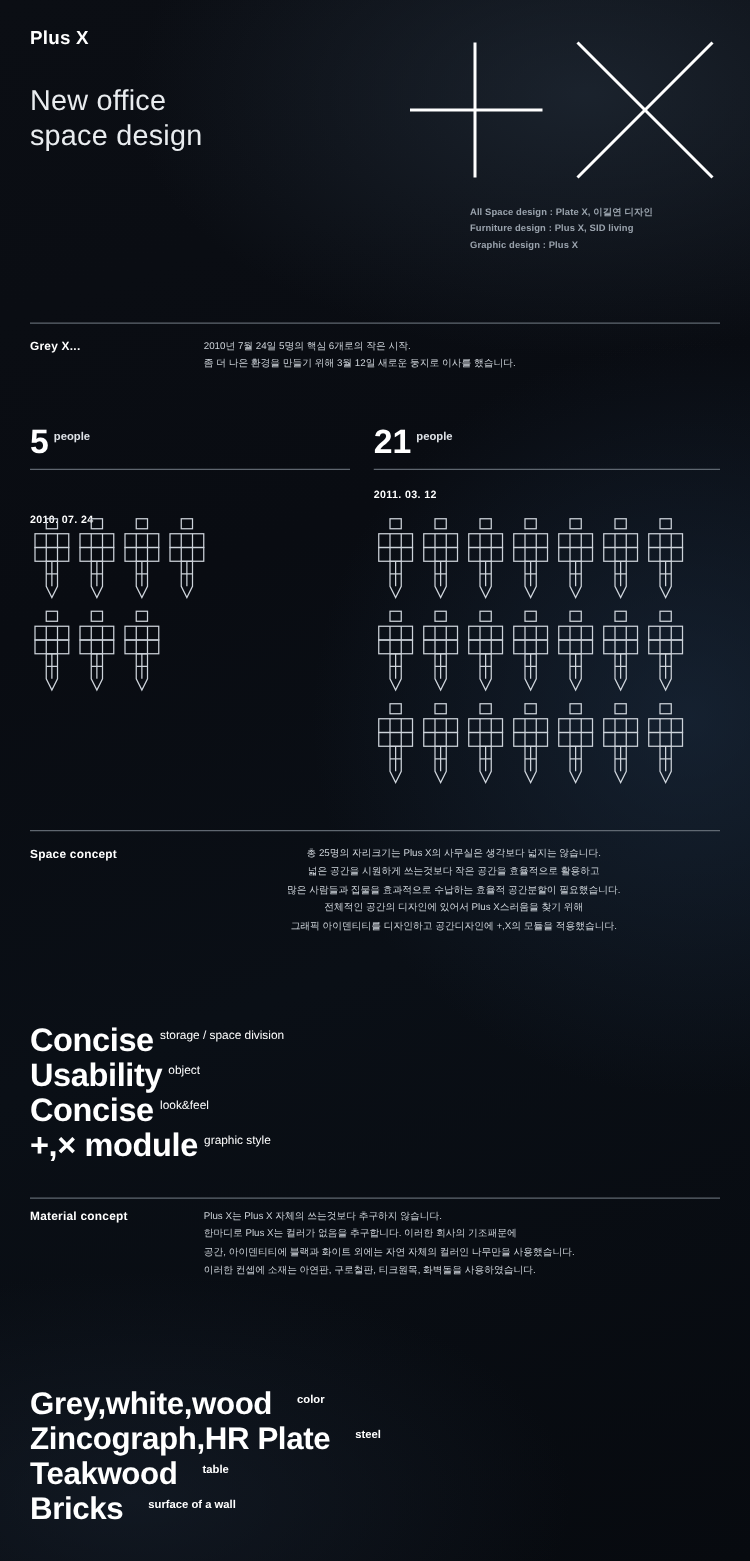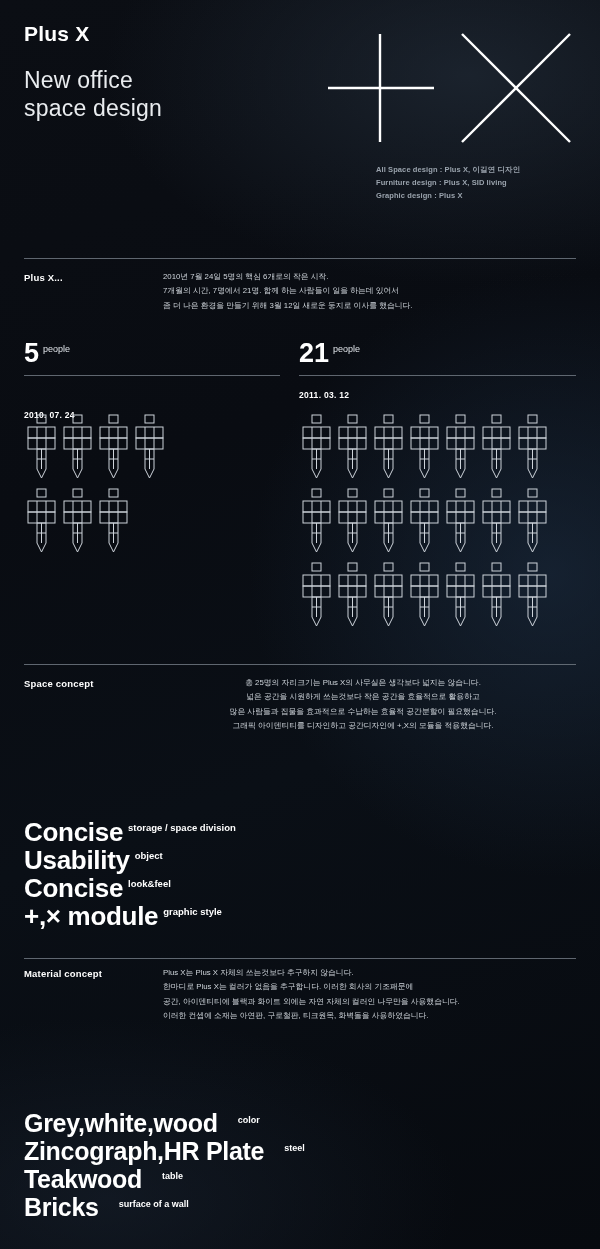--- a/index.html
+++ b/index.html
@@ -23,7 +23,7 @@
   
   .brand{
     position:absolute;left:24px;top:22px;
-    font-size:21px;font-weight:bold;letter-spacing:.2px;color:#ffffff;
+    font-size:15px;font-weight:bold;letter-spacing:.2px;color:#ffffff;
   }
   .headline{
     position:absolute;left:24px;top:66px;

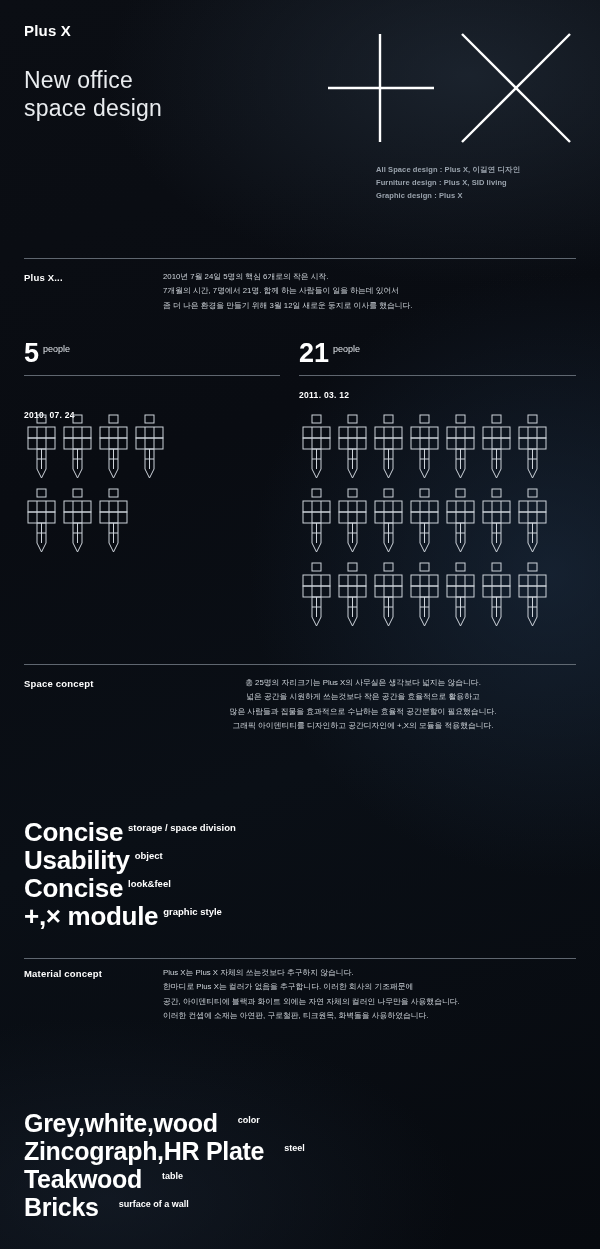--- a/index.html
+++ b/index.html
@@ -105,7 +105,7 @@
   </div>
 
   <div class="credits">
-    <div>All Space design : Plus X, 이길연 디자인</div>
+    <div>All Space design : Plate X, 이길연 디자인</div>
     <div>Furniture design : Plus X, SID living</div>
     <div>Graphic design : Plus X</div>
   </div>

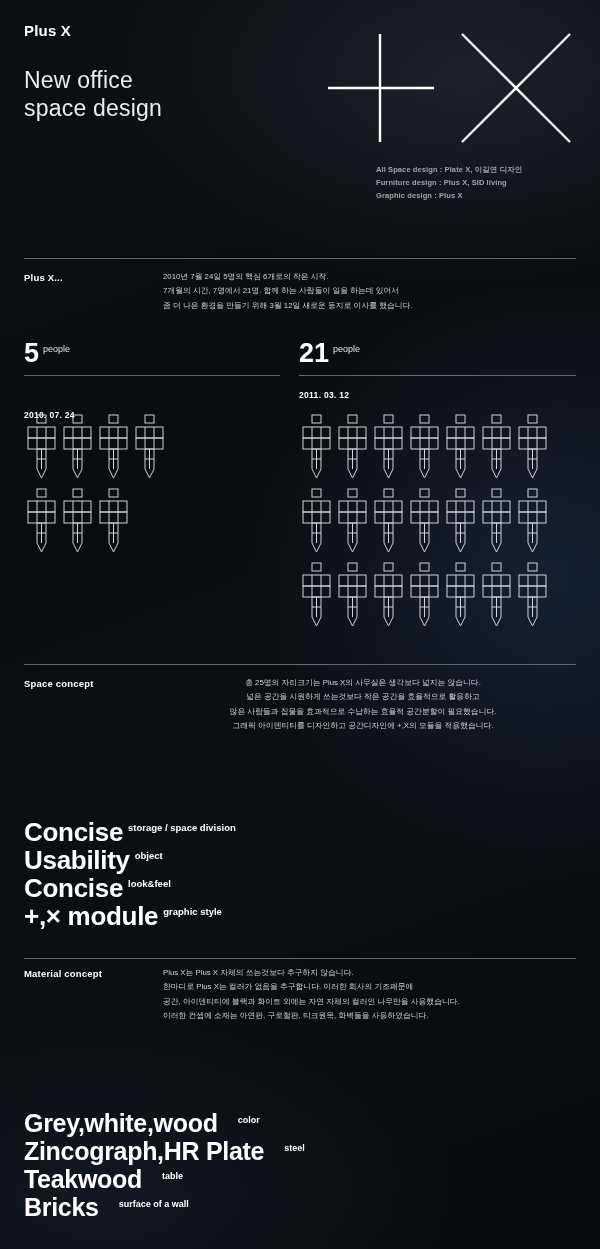--- a/index.html
+++ b/index.html
@@ -111,7 +111,7 @@
   </div>
 
   <div class="rule" style="left:24px;top:258px;width:552px;"></div>
-  <div class="sec-label" style="left:24px;top:272px;">Plus X...</div>
+  <div class="sec-label" style="left:24px;top:272px;">Grey X...</div>
   <div class="body-ko" style="left:163px;top:270px;width:400px;">
     <div>2010년 7월 24일 5명의 핵심 6개로의 작은 시작.</div>
     <div>7개월의 시간, 7명에서 21명. 함께 하는 사람들이 일을 하는데 있어서</div>

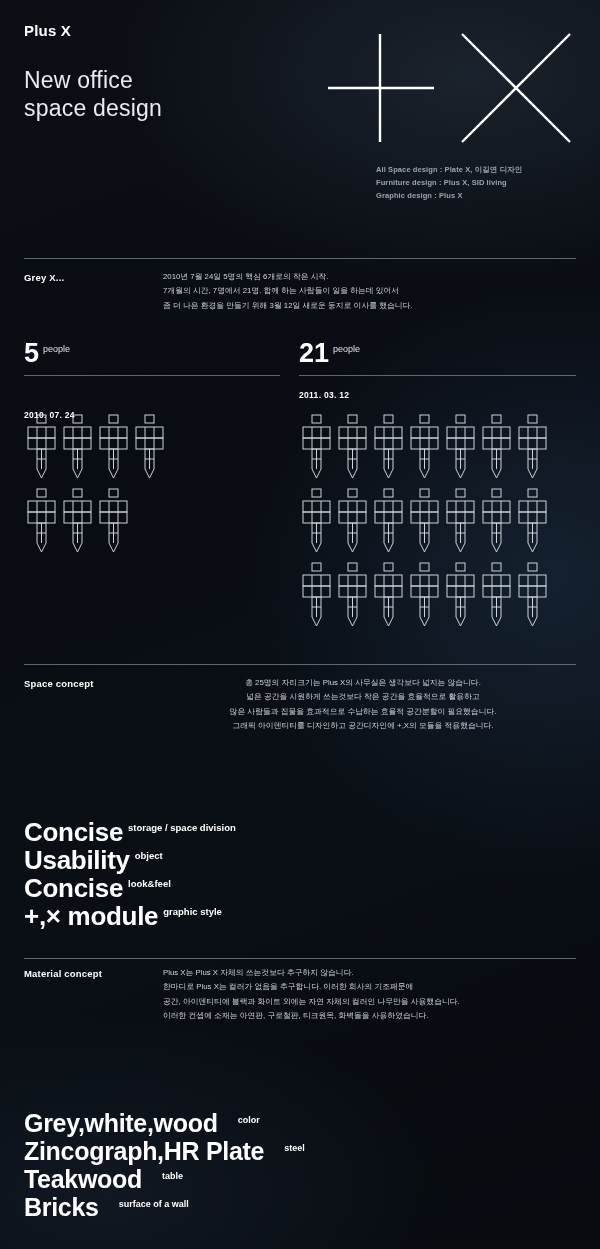--- a/index.html
+++ b/index.html
@@ -114,7 +114,6 @@
   <div class="sec-label" style="left:24px;top:272px;">Grey X...</div>
   <div class="body-ko" style="left:163px;top:270px;width:400px;">
     <div>2010년 7월 24일 5명의 핵심 6개로의 작은 시작.</div>
-    <div>7개월의 시간, 7명에서 21명. 함께 하는 사람들이 일을 하는데 있어서</div>
     <div>좀 더 나은 환경을 만들기 위해 3월 12일 새로운 둥지로 이사를 했습니다.</div>
   </div>
 

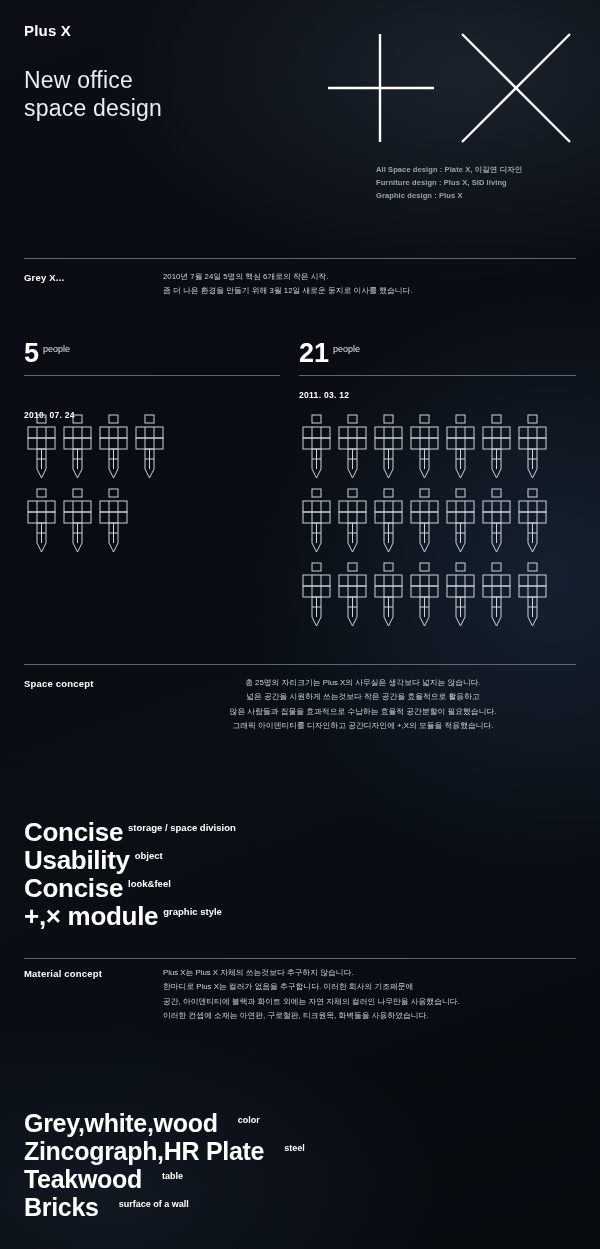--- a/index.html
+++ b/index.html
@@ -55,7 +55,7 @@
     position:absolute;font-size:27px;font-weight:bold;color:#ffffff;line-height:1;
   }
   .bignum .unit{
-    font-size:9px;font-weight:normal;color:#dfe3e8;margin-left:4px;vertical-align:super;
+    font-size:9px;font-weight:bold;color:#dfe3e8;margin-left:4px;vertical-align:super;
   }
   .statdate{
     position:absolute;font-size:8.5px;font-weight:bold;color:#ffffff;letter-spacing:.3px;

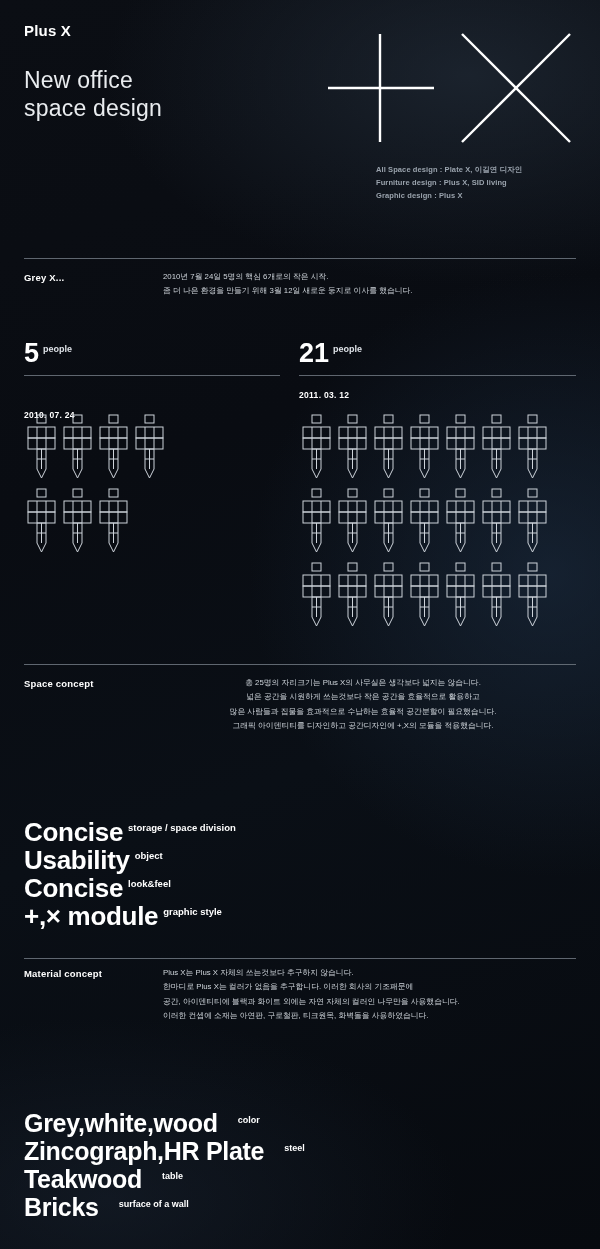--- a/index.html
+++ b/index.html
@@ -542,6 +542,7 @@
     <div>총 25명의 자리크기는 Plus X의 사무실은 생각보다 넓지는 않습니다.</div>
     <div>넓은 공간을 시원하게 쓰는것보다 작은 공간을 효율적으로 활용하고</div>
     <div>많은 사람들과 집물을 효과적으로 수납하는 효율적 공간분할이 필요했습니다.</div>
+    <div>전체적인 공간의 디자인에 있어서 Plus X스러움을 찾기 위해</div>
     <div>그래픽 아이덴티티를 디자인하고 공간디자인에 +,X의 모듈을 적용했습니다.</div>
   </div>
 

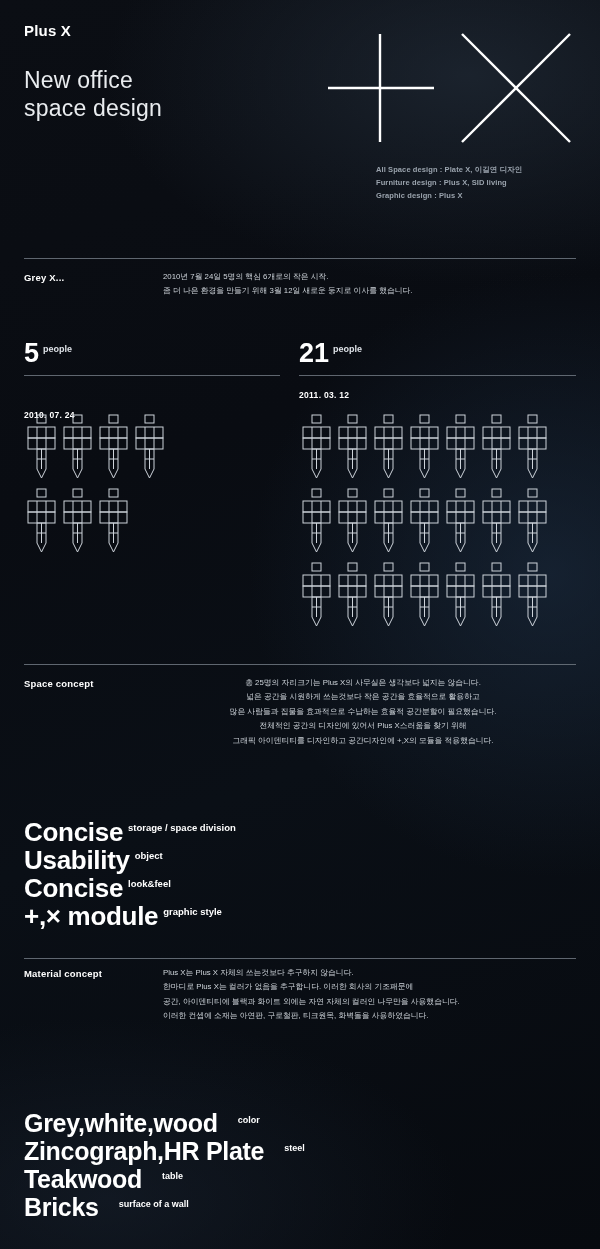--- a/index.html
+++ b/index.html
@@ -70,7 +70,7 @@
     font-size:26px;line-height:1.08;letter-spacing:-.3px;white-space:nowrap;
   }
   .kw .sub{
-    font-size:9.5px;font-weight:bold;letter-spacing:0;margin-left:5px;vertical-align:super;
+    font-size:9.5px;font-weight:normal;letter-spacing:0;margin-left:5px;vertical-align:super;
     color:#ffffff;
   }
   .mat{

